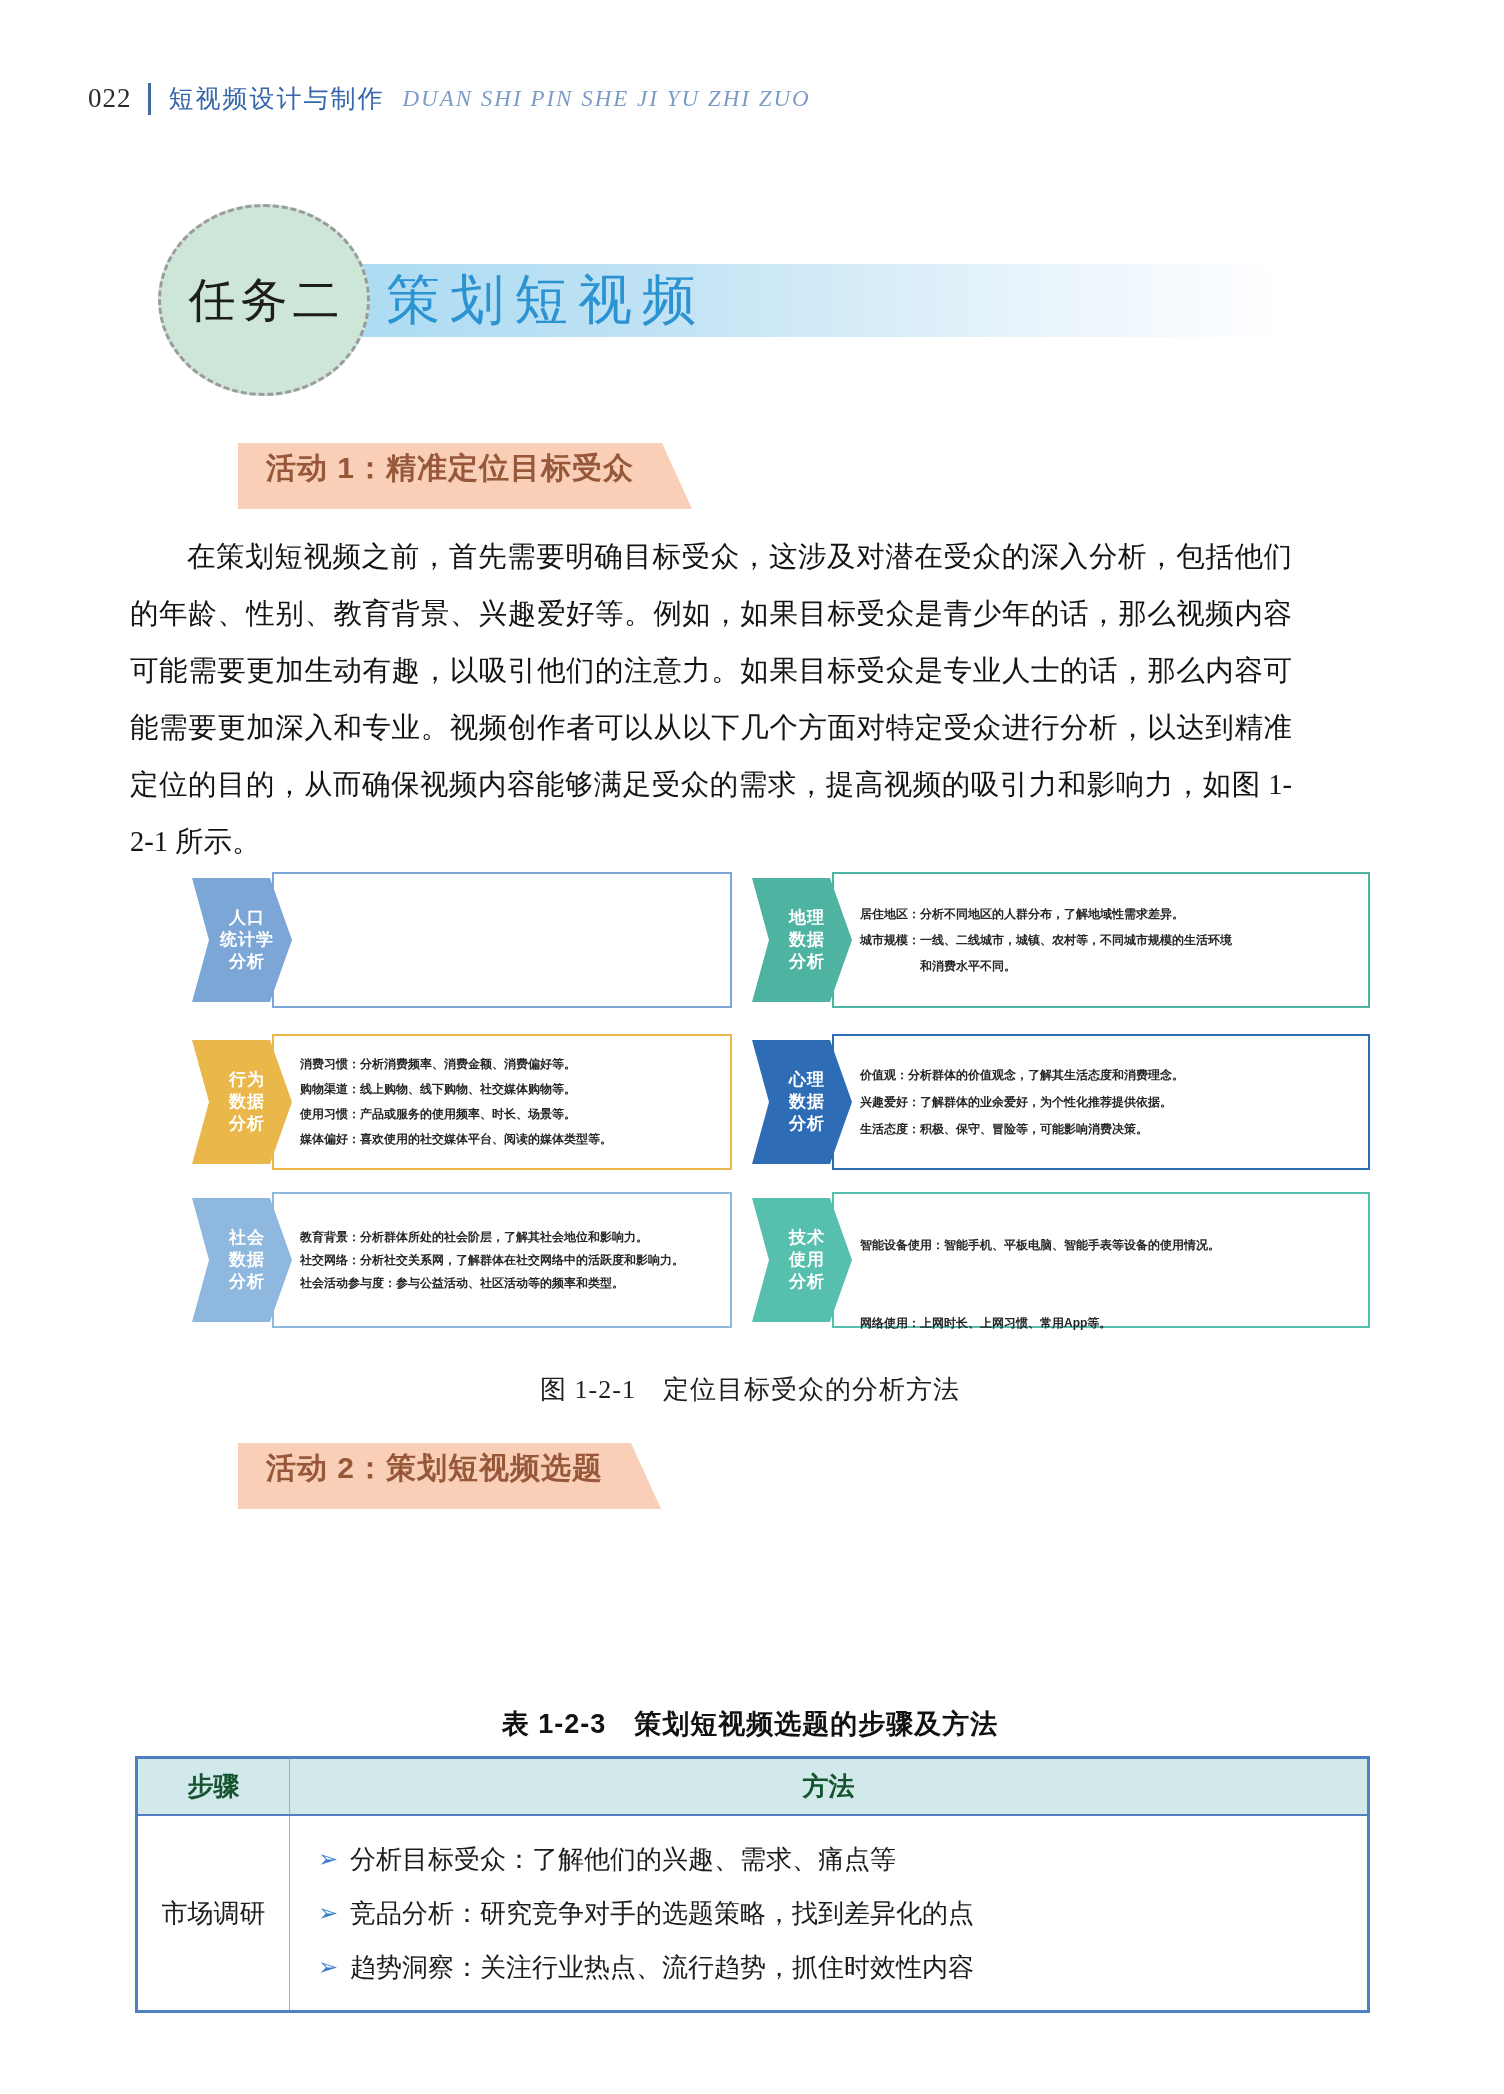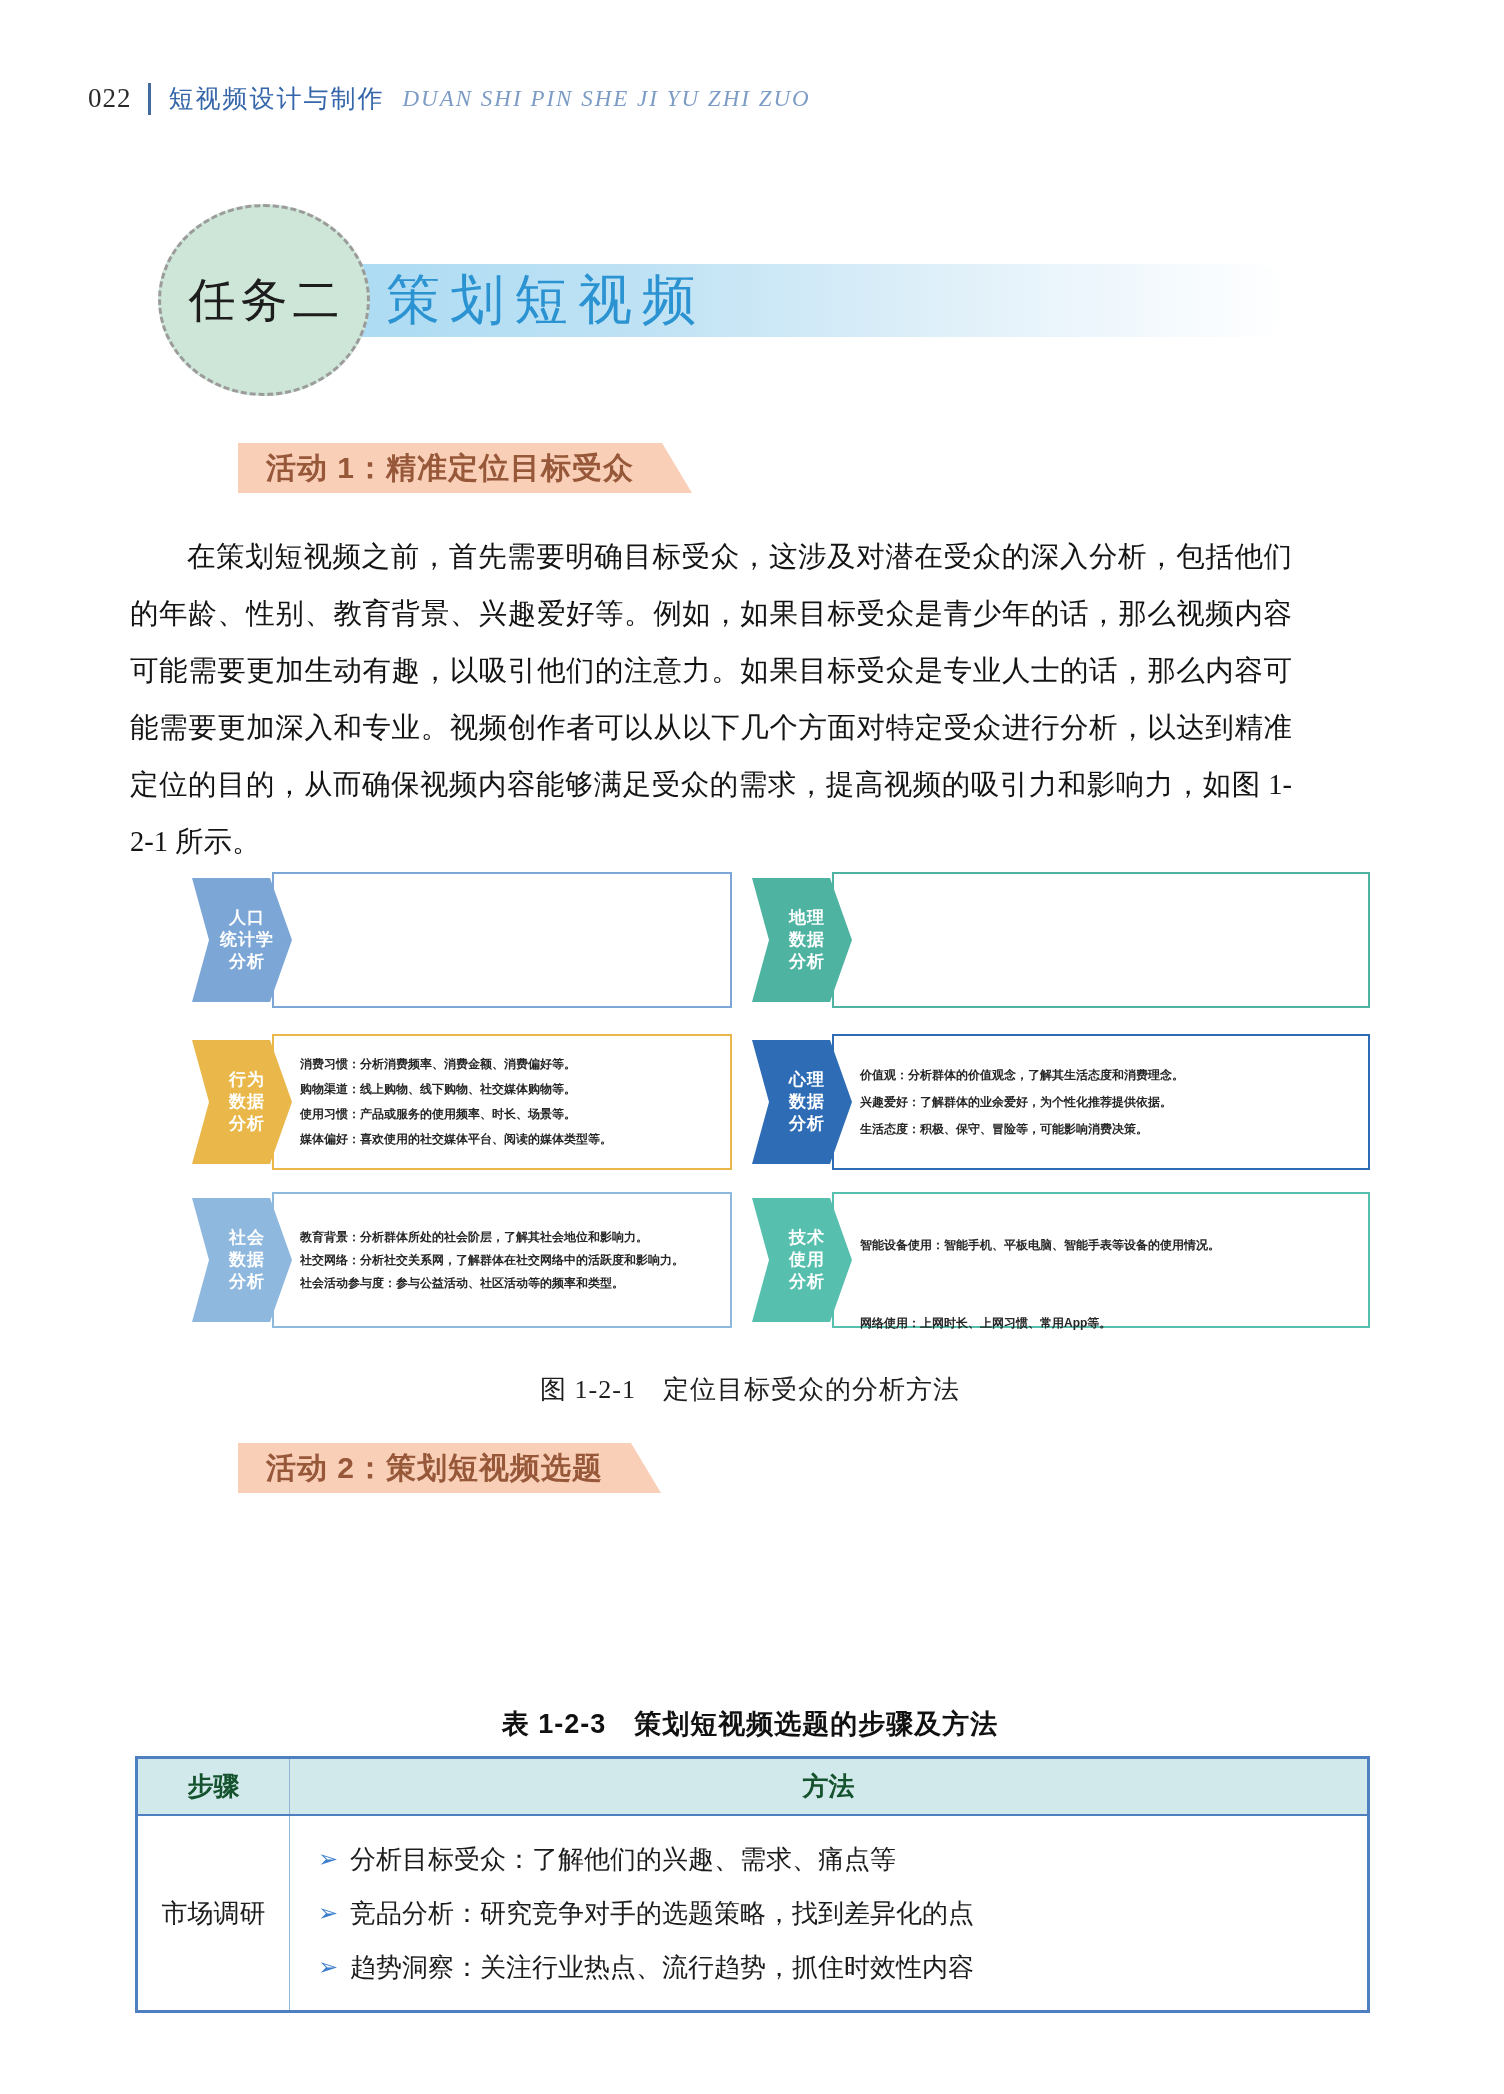--- a/index.html
+++ b/index.html
@@ -35,7 +35,7 @@
     position:absolute; left:238px; height:50px;
     background:var(--c-activity-bg,#f9cfb8);
     clip-path:polygon(0 0, calc(100% - 30px) 0, 100% 100%, 0 100%);
-    padding:0 58px 0 28px;
+    padding:0 58px 16px 28px;
   }
   .activity-banner.a1 { top:443px; }
   .activity-banner.a2 { top:1443px; }

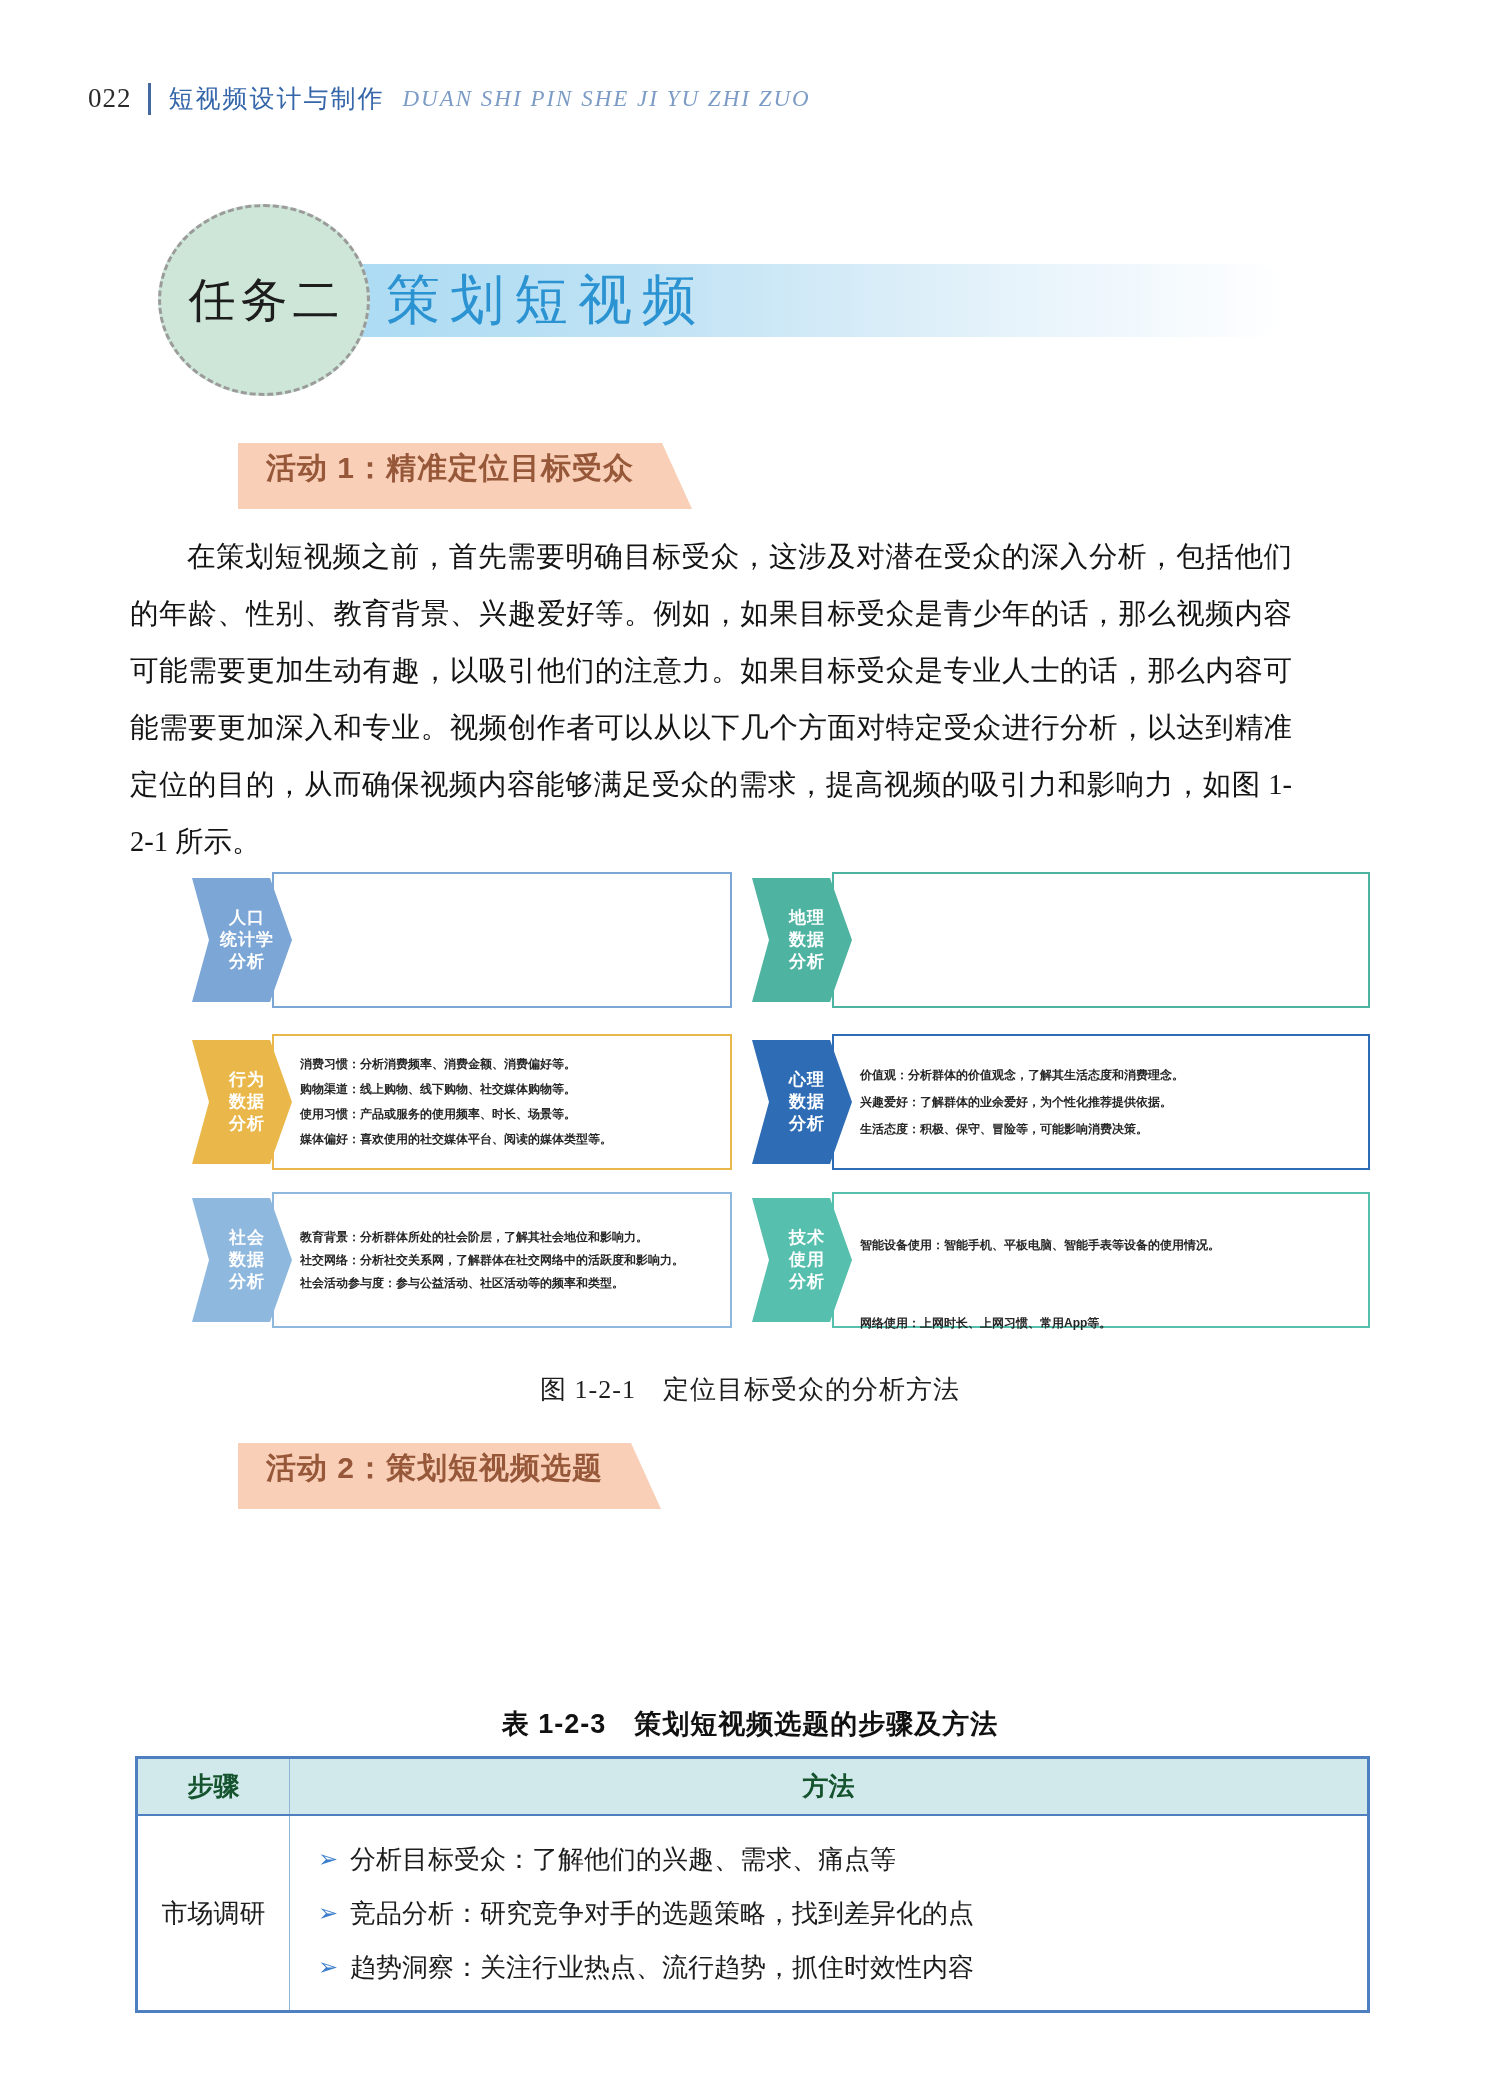--- a/index.html
+++ b/index.html
@@ -138,6 +138,10 @@
         <span>地理</span>
         <span>数据</span>
         <span>分析</span>
+      </div>
+      <div class="dbox-content lh-b2">
+        <div class="dline">居住地区：分析不同地区的人群分布，了解地域性需求差异。</div>
+        <div class="dline">城市规模：一线、二线城市，城镇、农村等，不同城市规模的生活环境和消费水平不同。</div>
       </div>
     </div>
 

